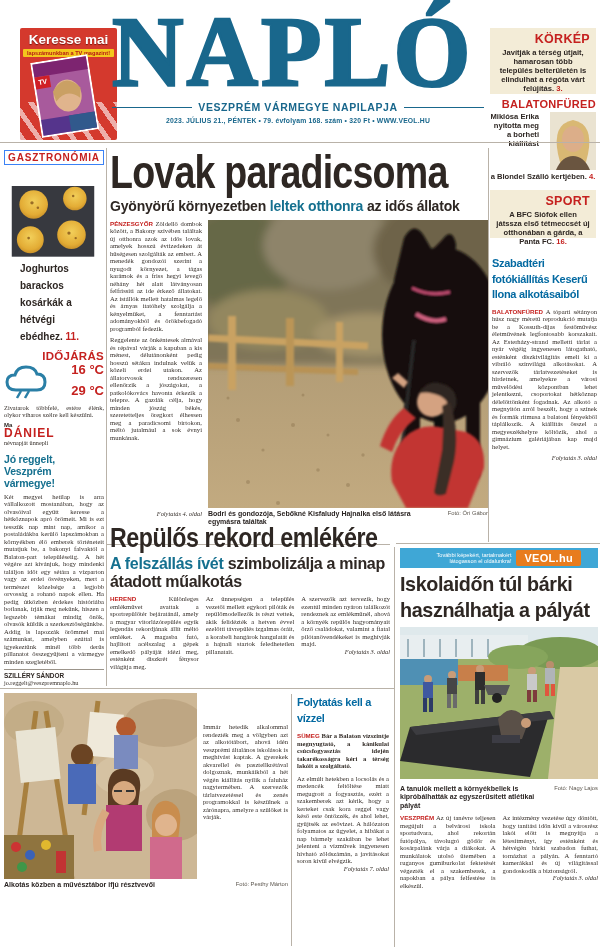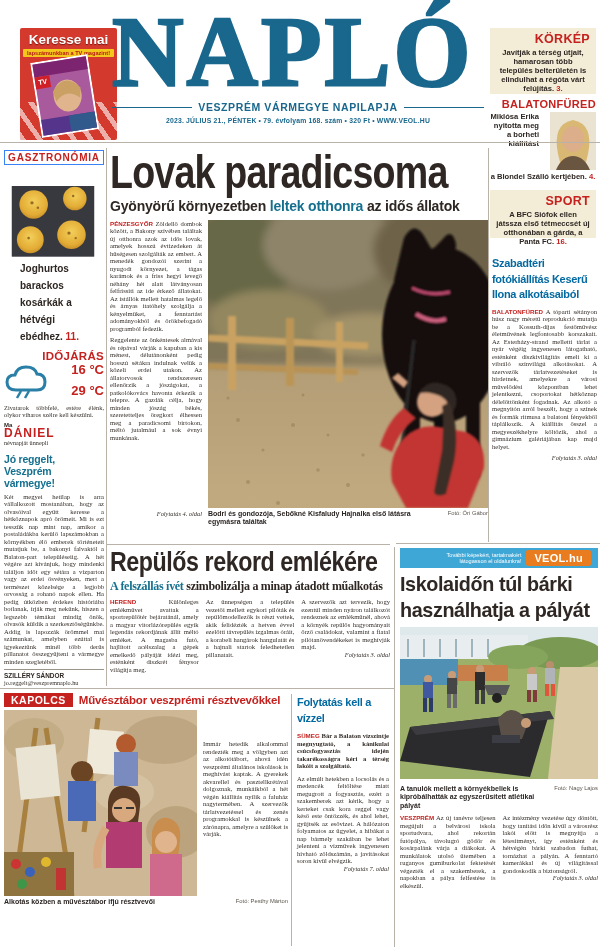--- a/index.html
+++ b/index.html
@@ -316,7 +316,7 @@
     <div class="more">Folytatás 3. oldal</div>
   </div>
 
-  <div class="abs" style="left:110px;top:549px;width:280px">
+  <div class="abs" style="left:110px;top:525px;width:280px">
     <div class="h-mid squeeze">Repülős rekord emlékére</div>
     <div class="h-sub2"><span class="hl">A felszállás ívét</span><span> szimbolizálja a minap átadott műalkotás</span></div>
     <div class="cols" style="margin-top:4px">

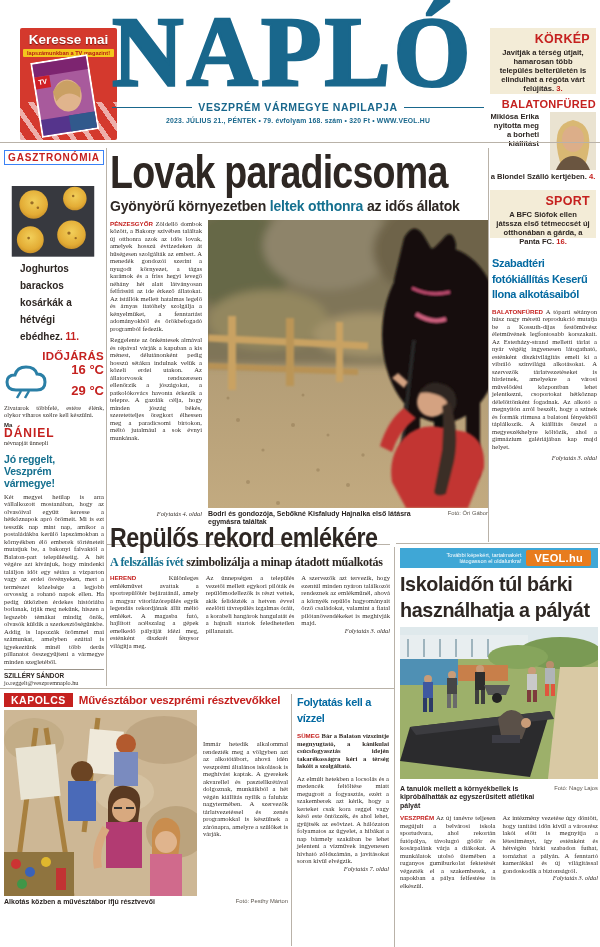--- a/index.html
+++ b/index.html
@@ -50,7 +50,7 @@
   .hl{color:#15708f}
   .h-mid{font-family:"Liberation Sans",sans-serif;font-weight:bold;color:#2e2723;
          font-size:27px;line-height:1;letter-spacing:-.5px;white-space:nowrap;transform:scaleX(.86)}
-  .h-sub2{font-family:Liberation Serif, serif;font-weight:bold;font-size:12px;
+  .h-sub2{font-family:Liberation Sans, sans-serif;font-weight:bold;font-size:16px;
           letter-spacing:-.3px;color:#2e2723;margin-top:3px}
   .h-rail{font-family:"Liberation Sans",sans-serif;font-weight:bold;font-size:11px;
           line-height:15.5px;letter-spacing:-.3px;color:#0369a1}

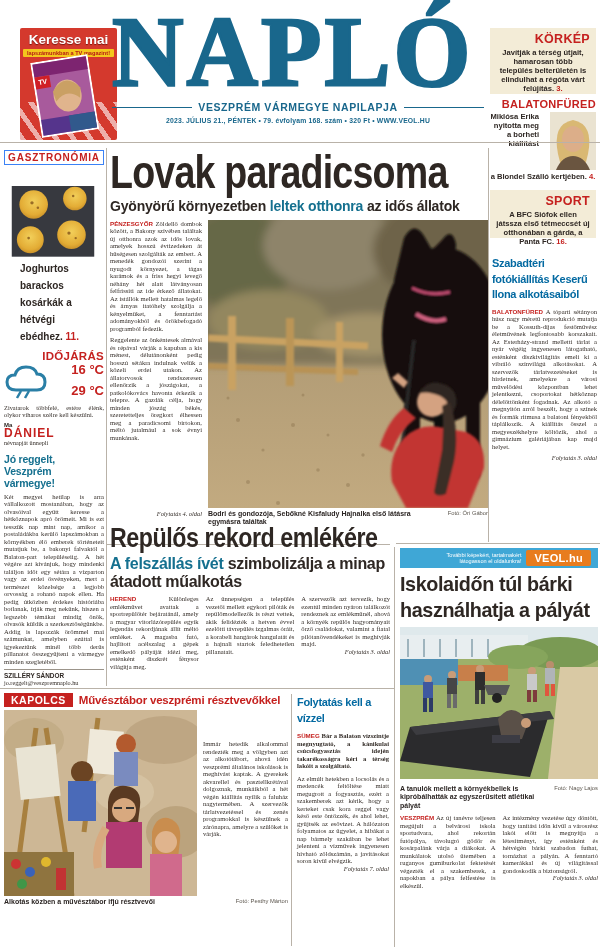--- a/index.html
+++ b/index.html
@@ -92,7 +92,7 @@
 
   
   .veol-bar{height:20px;background:#3fa7d6;display:flex;align-items:center;justify-content:flex-end;
-            gap:5px;padding:0 7px}
+            gap:5px;padding:0 17px}
   .veol-text{color:#fff;font-family:"Liberation Sans",sans-serif;font-size:5.6px;
              line-height:6.4px;text-align:right}
   .veol-logo{background:#e87c1e;color:#fff;font-family:"Liberation Sans",sans-serif;

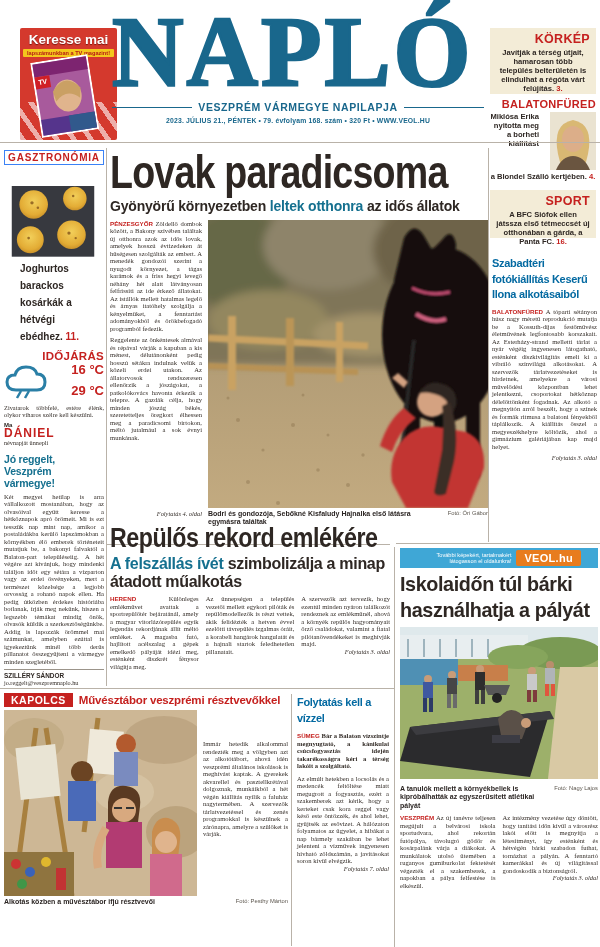--- a/index.html
+++ b/index.html
@@ -420,10 +420,6 @@
   </div>
 
   <div class="abs" style="left:4px;top:693px;width:284px">
-    <div class="kap-hd">
-      <div class="kap-tag">KAPOLCS</div>
-      <div class="kap-title">Művésztábor veszprémi résztvevőkkel</div>
-    </div>
     <div style="display:flex;gap:6px">
       <svg width="193" height="186" viewBox="0 0 193 186">
         <rect width="193" height="186" fill="#cdb795"></rect>

